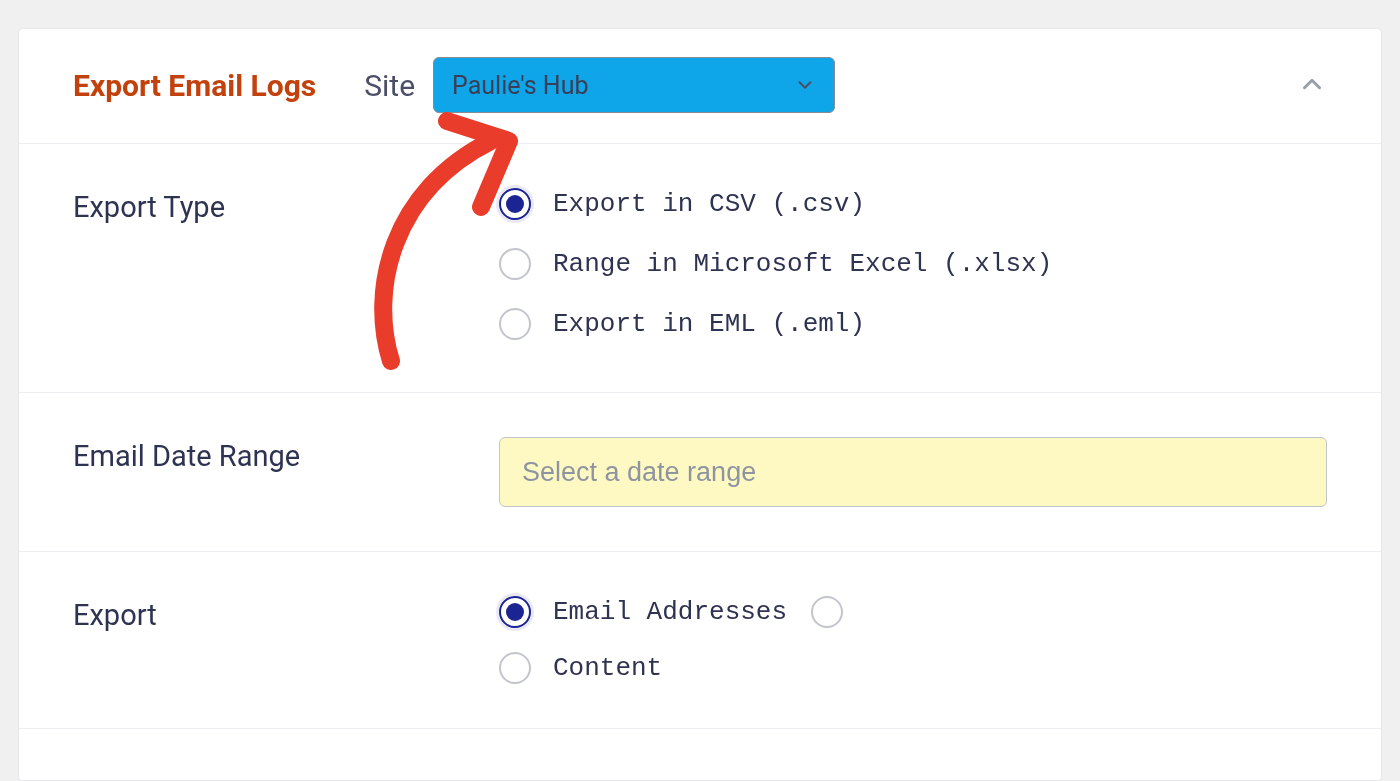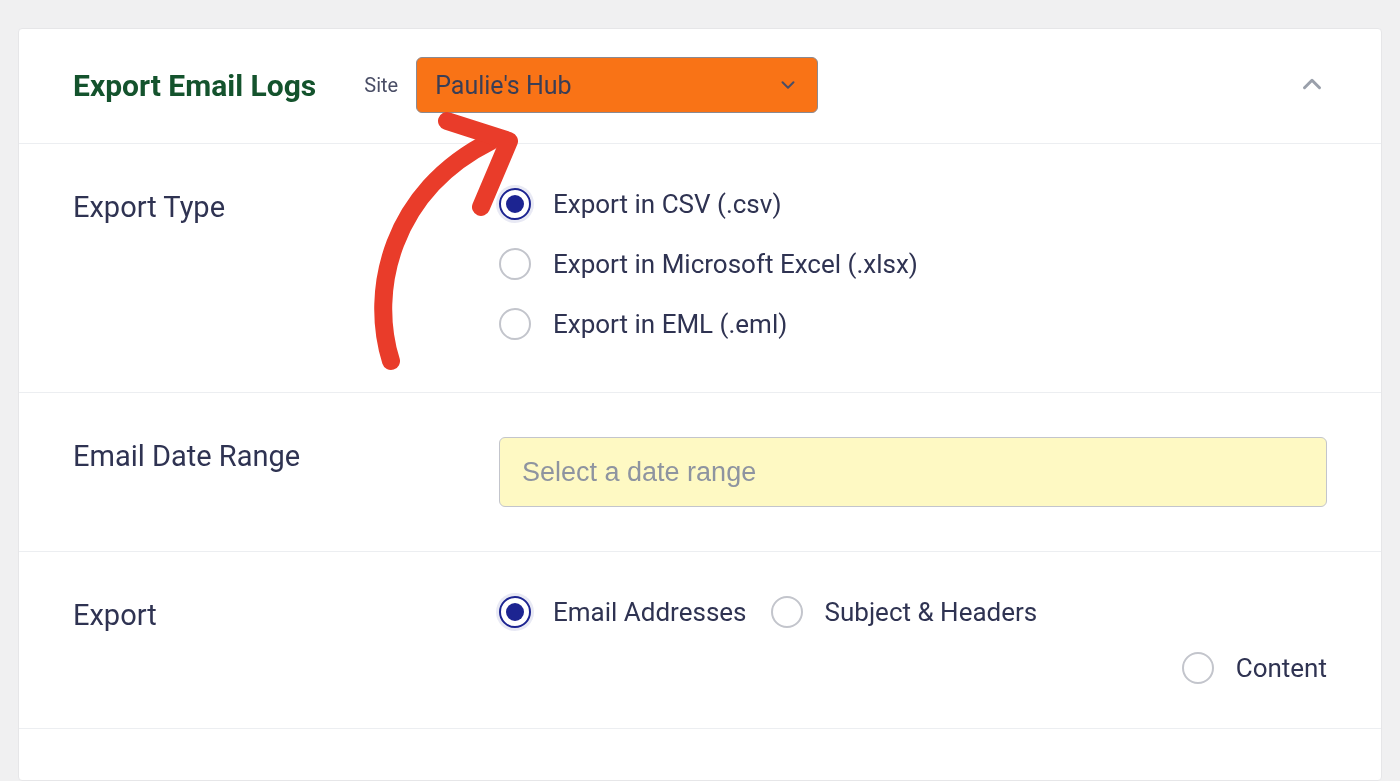--- a/index.html
+++ b/index.html
@@ -29,7 +29,7 @@
   .panel-title {
     font-size: 30px;
     font-weight: 700;
-    color: #14532d;
+    color: #c2410c;
   }
   .site-label {
     font-size: 20px;

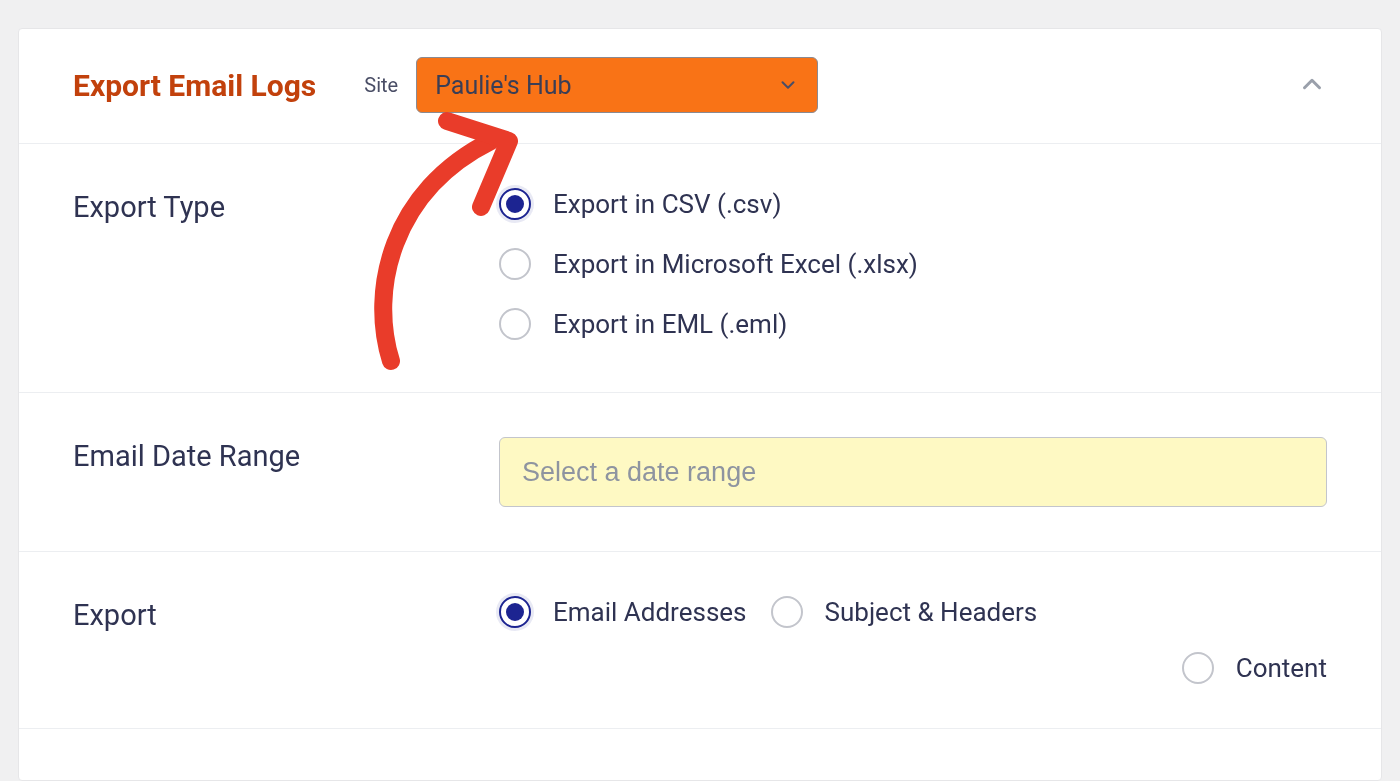--- a/index.html
+++ b/index.html
@@ -32,7 +32,7 @@
     color: #c2410c;
   }
   .site-label {
-    font-size: 20px;
+    font-size: 30px;
     color: #4a4e66;
     margin-left: 48px;
     margin-right: 18px;

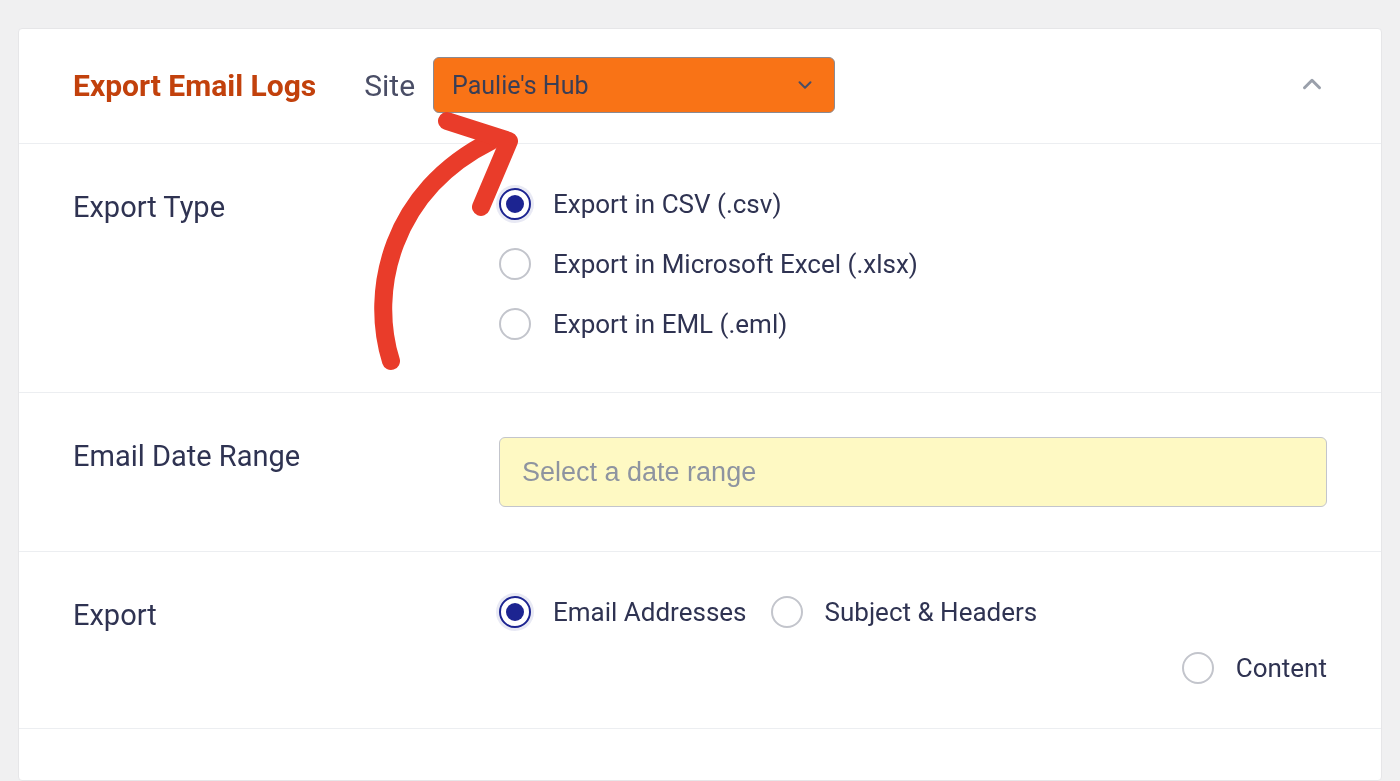--- a/index.html
+++ b/index.html
@@ -48,7 +48,7 @@
     height: 56px;
     font-size: 25px;
     color: #3a3e56;
-    background: #f97316;
+    background: #0ea5e9;
     cursor: pointer;
   }
   .chevron-down svg, .chevron-up svg { display: block; }

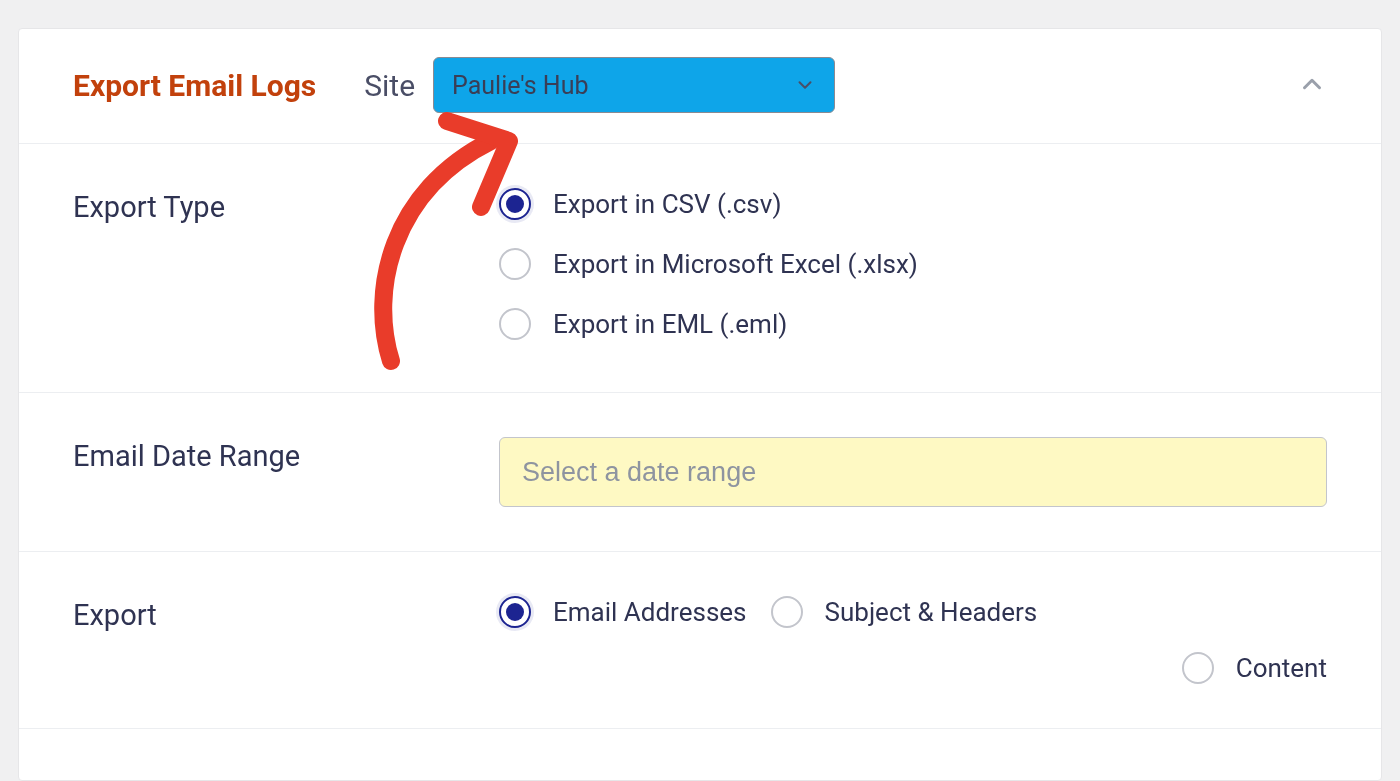--- a/index.html
+++ b/index.html
@@ -117,6 +117,7 @@
   .radio-label {
     font-size: 26px;
     color: #2f3352;
+    font-family: Liberation Mono, monospace;
   }
   .date-input {
     width: 100%;

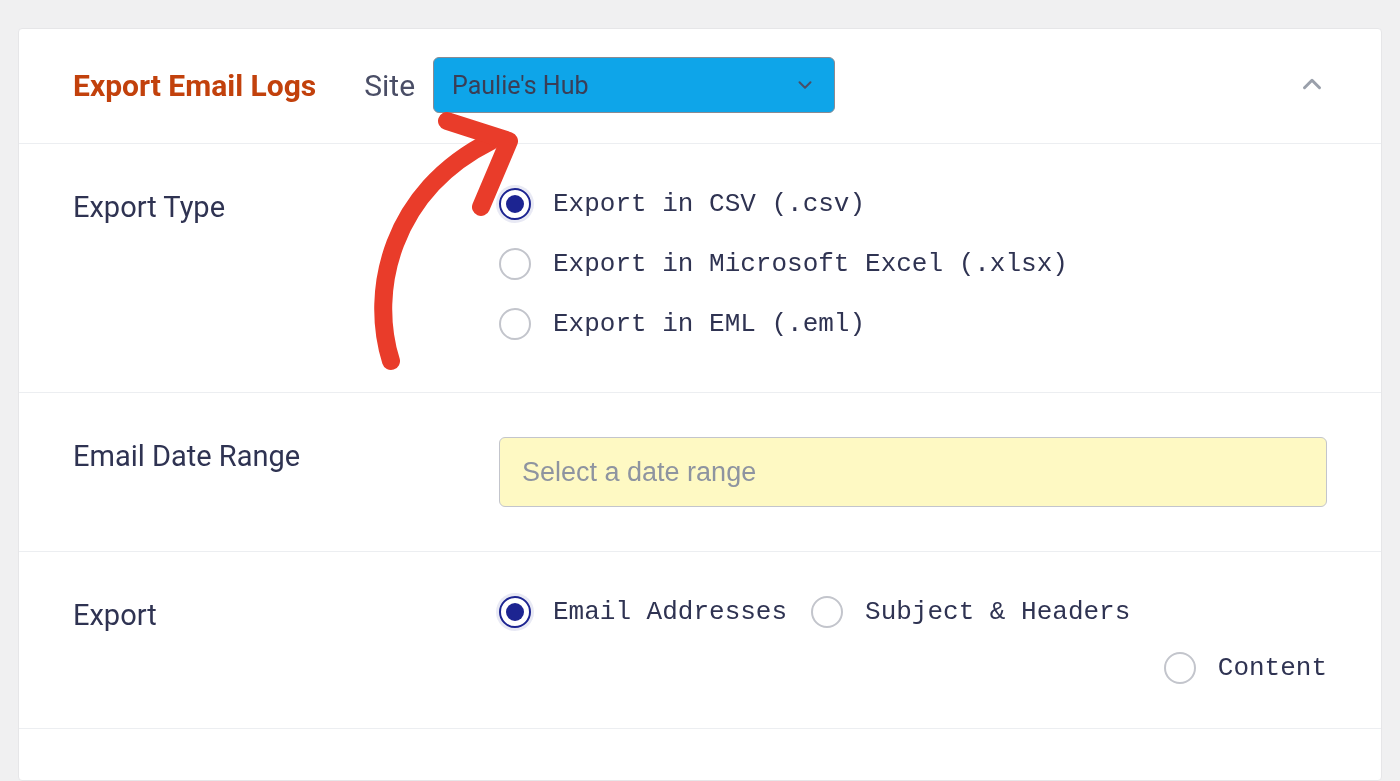--- a/index.html
+++ b/index.html
@@ -176,7 +176,7 @@
       </div>
       <div class="radio-row">
         <span class="radio"></span>
-        <span class="radio-label">Export in Microsoft Excel (.xlsx)</span>
+        <span class="radio-label">Range in Microsoft Excel (.xlsx)</span>
       </div>
       <div class="radio-row">
         <span class="radio"></span>

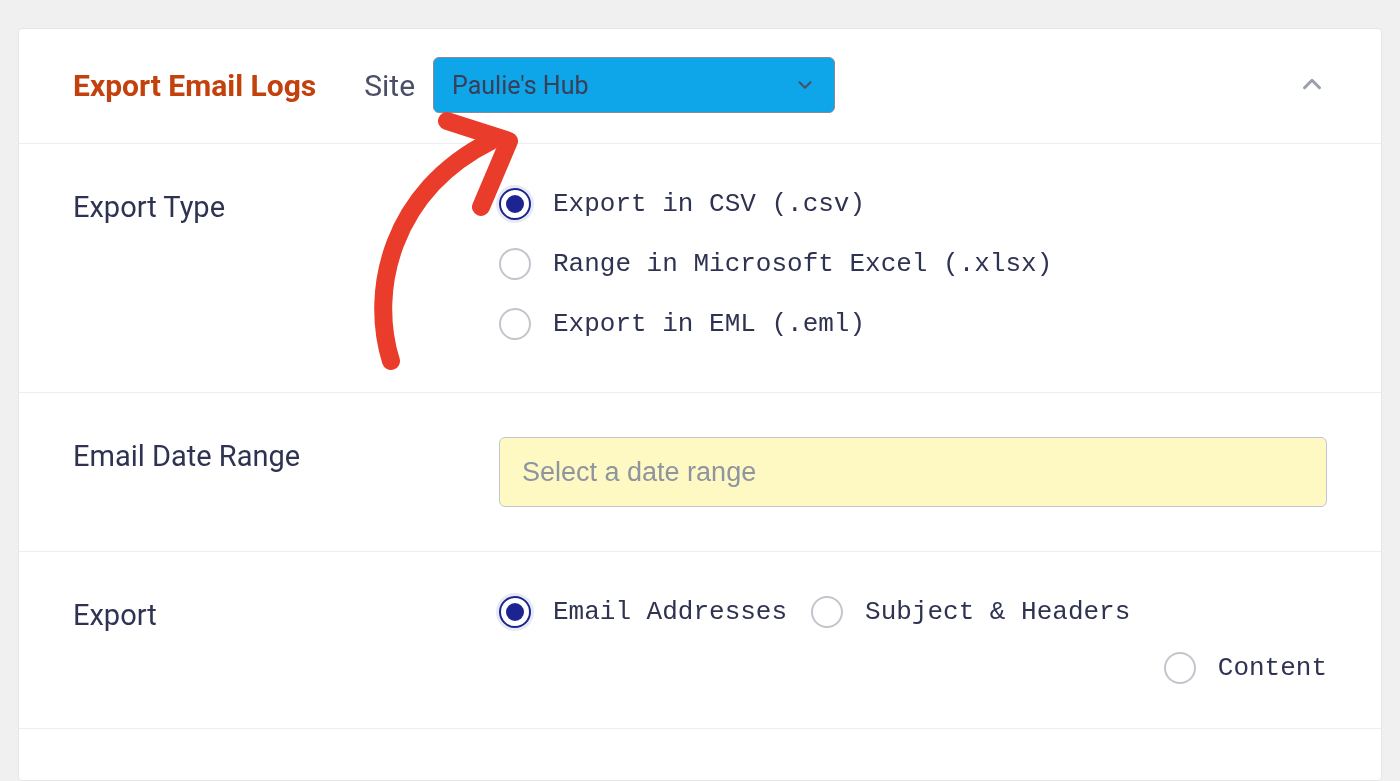--- a/index.html
+++ b/index.html
@@ -203,7 +203,6 @@
       </div>
       <div class="radio-row">
         <span class="radio"></span>
-        <span class="radio-label">Subject &amp; Headers</span>
       </div>
       <div class="radio-row" style="flex-basis:100%;justify-content:flex-end;">
         <span class="radio"></span>

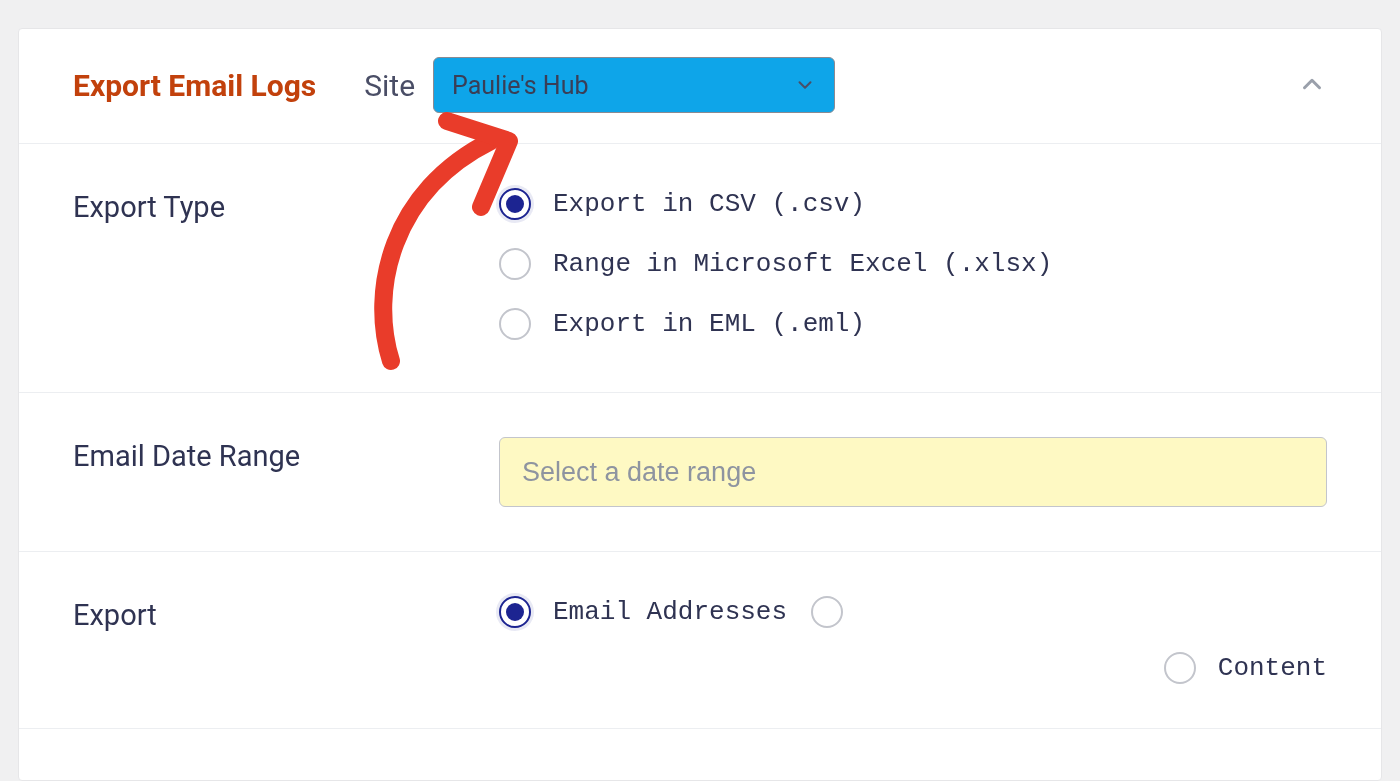--- a/index.html
+++ b/index.html
@@ -204,7 +204,7 @@
       <div class="radio-row">
         <span class="radio"></span>
       </div>
-      <div class="radio-row" style="flex-basis:100%;justify-content:flex-end;">
+      <div class="radio-row" style="flex-basis:100%;">
         <span class="radio"></span>
         <span class="radio-label">Content</span>
       </div>

